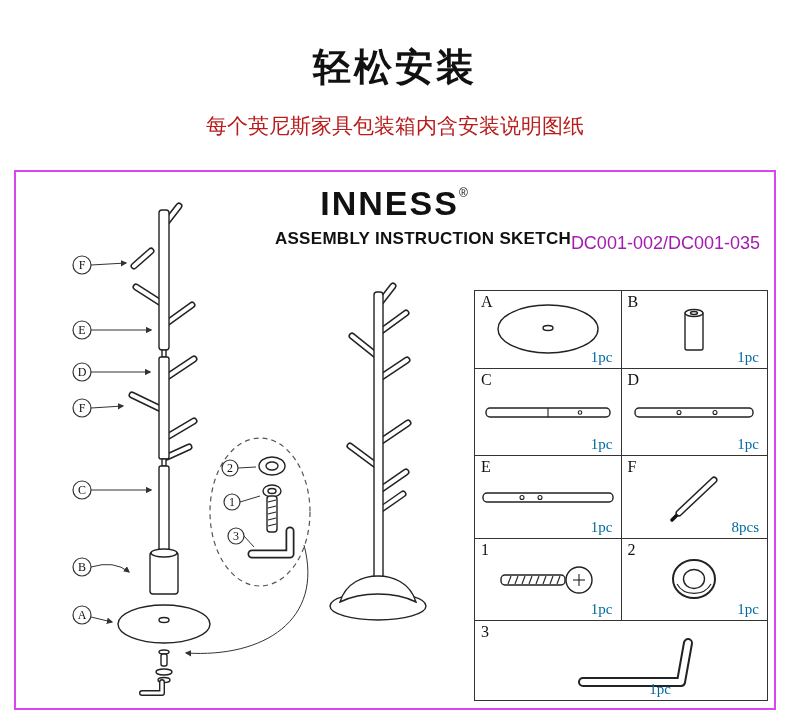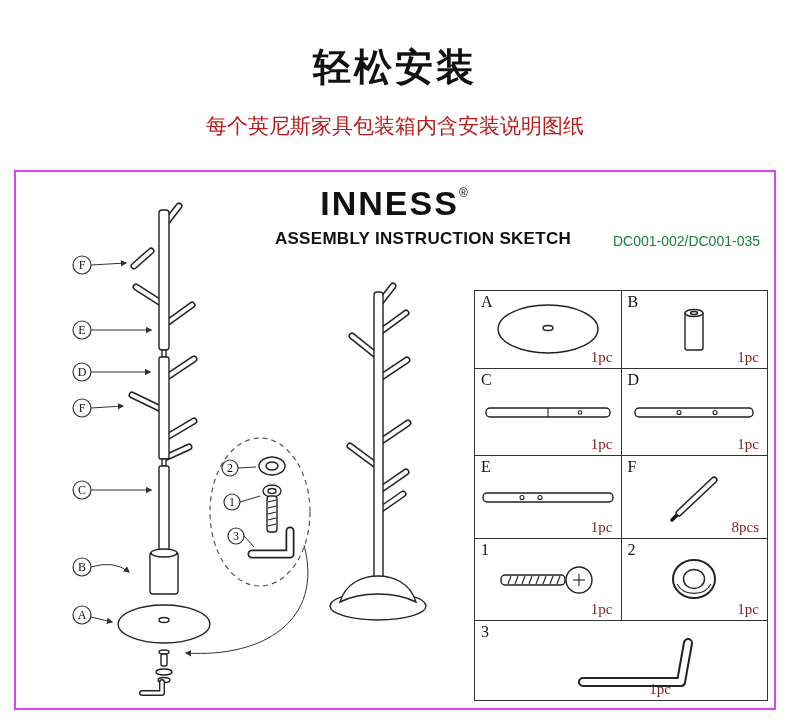--- a/index.html
+++ b/index.html
@@ -18,7 +18,7 @@
   .brand sup { font-size:12px; font-weight:normal; vertical-align:18px; }
   .heading { position:absolute; top:57px; left:0; width:100%; text-align:center;
              font-size:17px; font-weight:bold; color:#111; letter-spacing:0.3px;margin-left:28px; }
-  .code { position:absolute; top:61px; right:14px; font-size:14px; color:#15803d; }
+  .code { position:absolute; top:61px; right:14px; font-size:18px; color:#a21caf; }
 
   .svg-exploded { position:absolute; left:8px; top:28px; }
   .svg-assembled { position:absolute; left:300px; top:110px; }

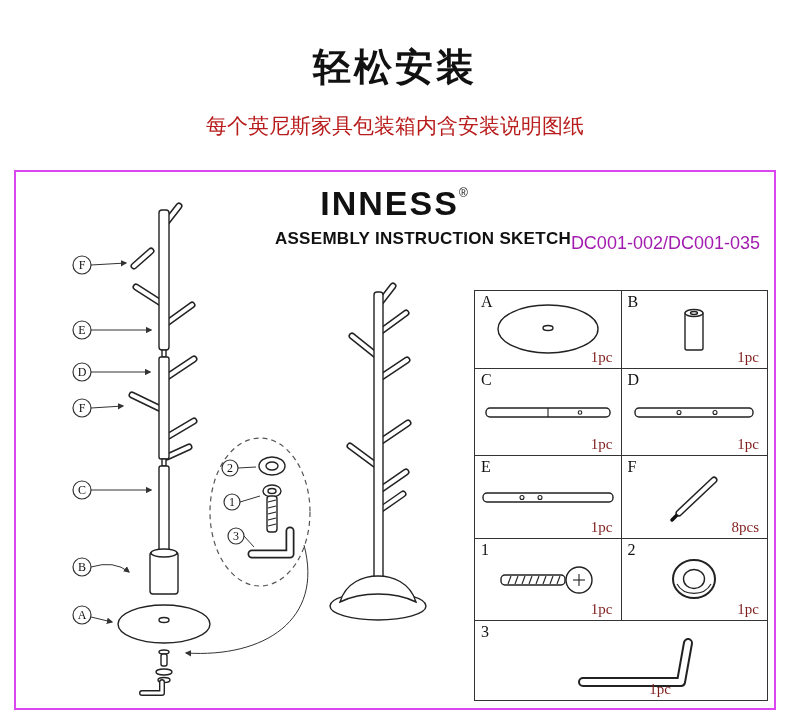--- a/index.html
+++ b/index.html
@@ -32,7 +32,7 @@
   .plabel { position:absolute; top:2px; left:6px;
             font-family:"Liberation Serif", serif; font-size:16px; color:#111; }
   .pqty { position:absolute; bottom:2px; right:8px;
-          font-family:"Liberation Serif", serif; font-size:15px; color:#7f1d1d; }
+          font-family:"Liberation Serif", serif; font-size:15px; color:#0369a1; }
   .span2 { grid-column:1 / span 2; }
   .span2 .pqty { right:96px; }
 

